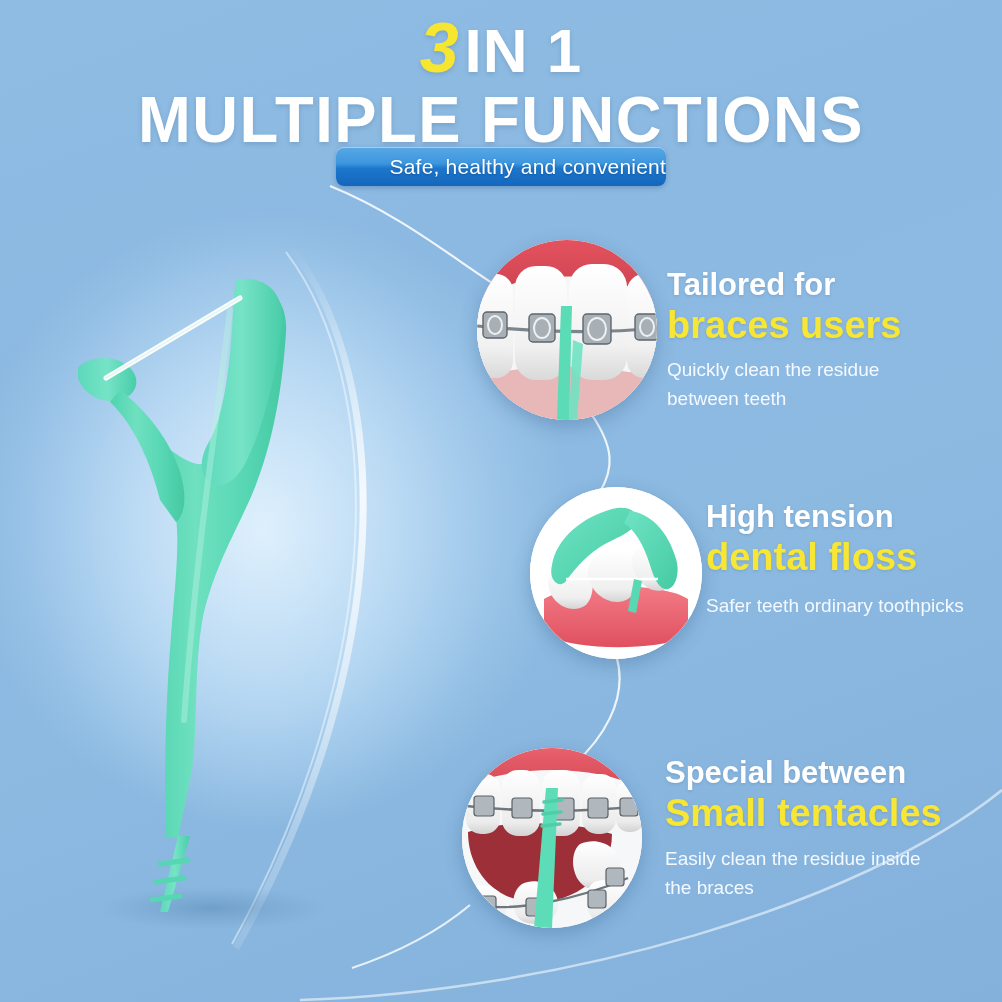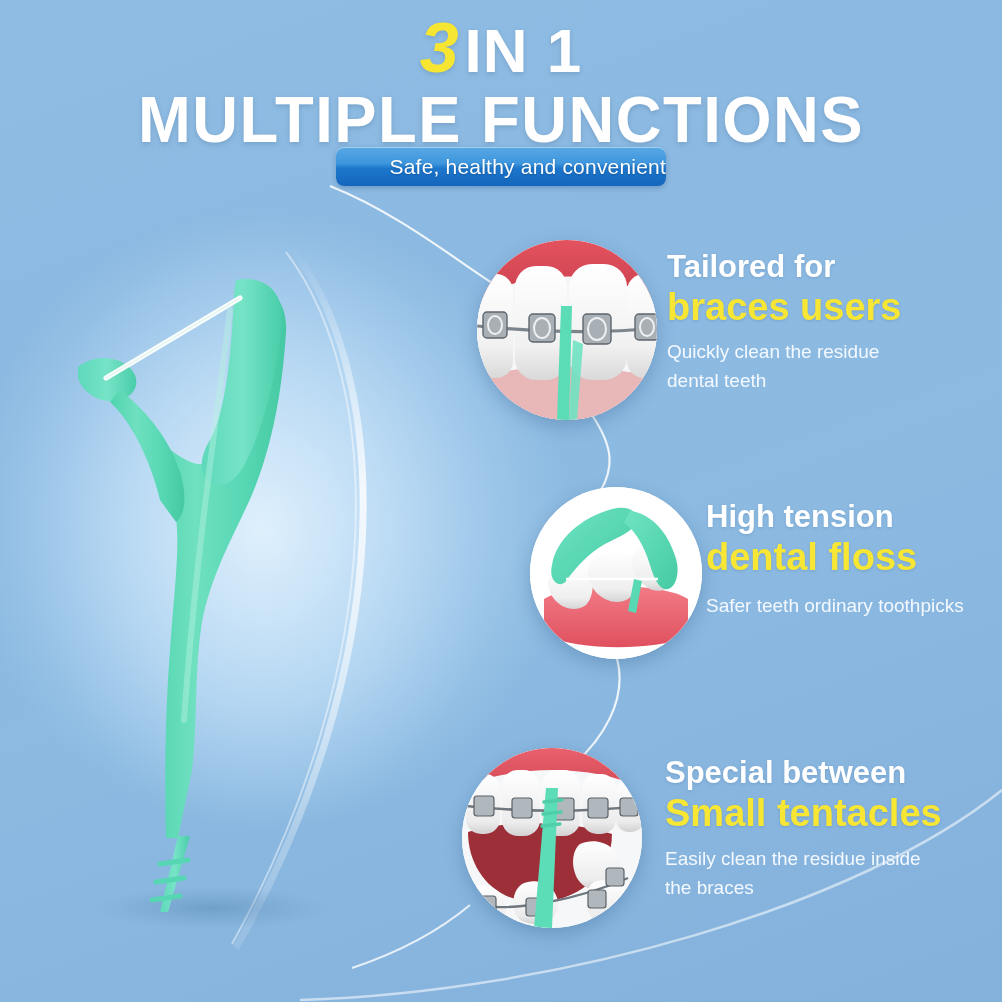--- a/index.html
+++ b/index.html
@@ -63,7 +63,7 @@
   .feat .h2{display:block;font-size:38px;font-weight:bold;color:#f7e633;line-height:1.16;
             text-shadow:0 1px 3px rgba(50,90,140,.22);}
   .feat .d{display:block;font-size:19px;color:#f4f9ff;line-height:1.55;margin-top:8px;}
-  .f1{left:667px;top:249px;width:320px;}
+  .f1{left:667px;top:267px;width:320px;}
   .f2{left:706px;top:499px;width:290px;text-align:left;}
   .f2 .d{margin-top:12px;}
   .f3{left:665px;top:755px;width:330px;}

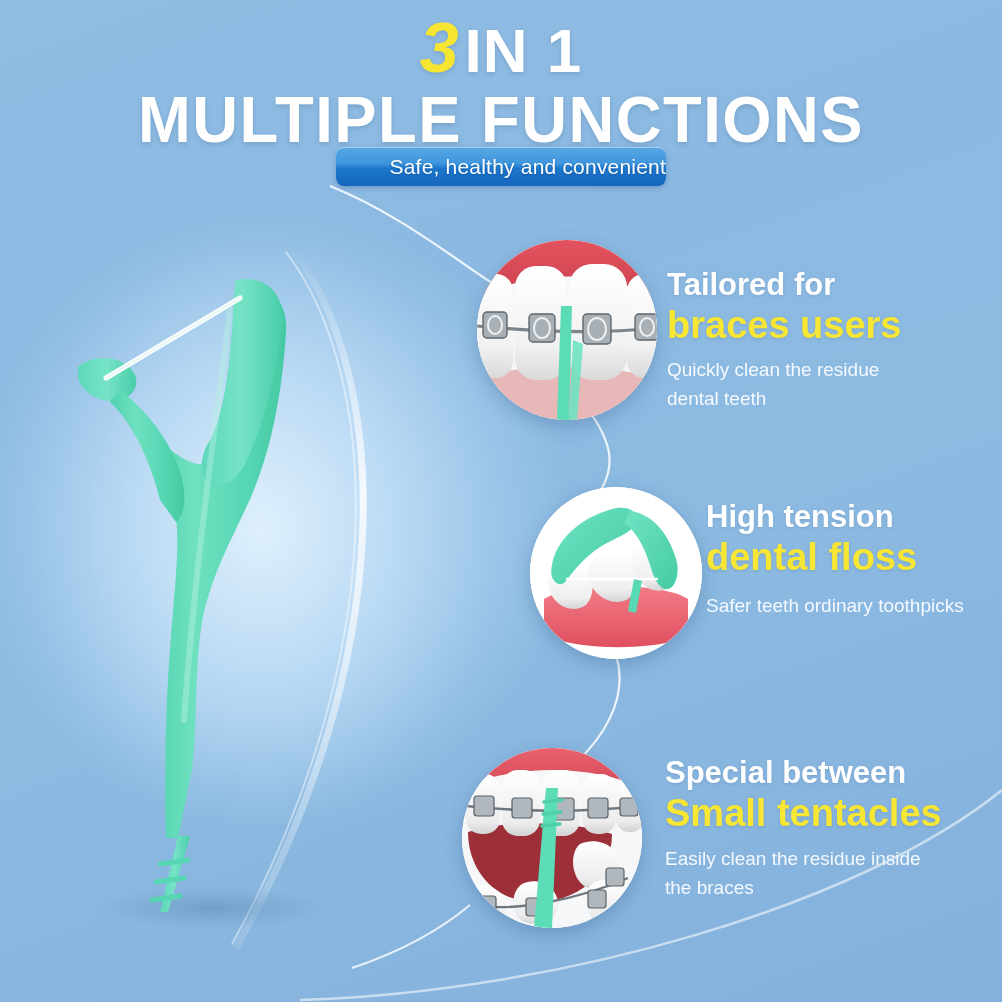--- a/index.html
+++ b/index.html
@@ -337,7 +337,7 @@
     <span class="h1">Tailored for</span>
     <span class="h2">braces users</span>
     <span class="d" style="white-space:pre-line">Quickly clean the residue
-dental teeth</span>
+between teeth</span>
   </div>
 
   <div class="feat f2">

